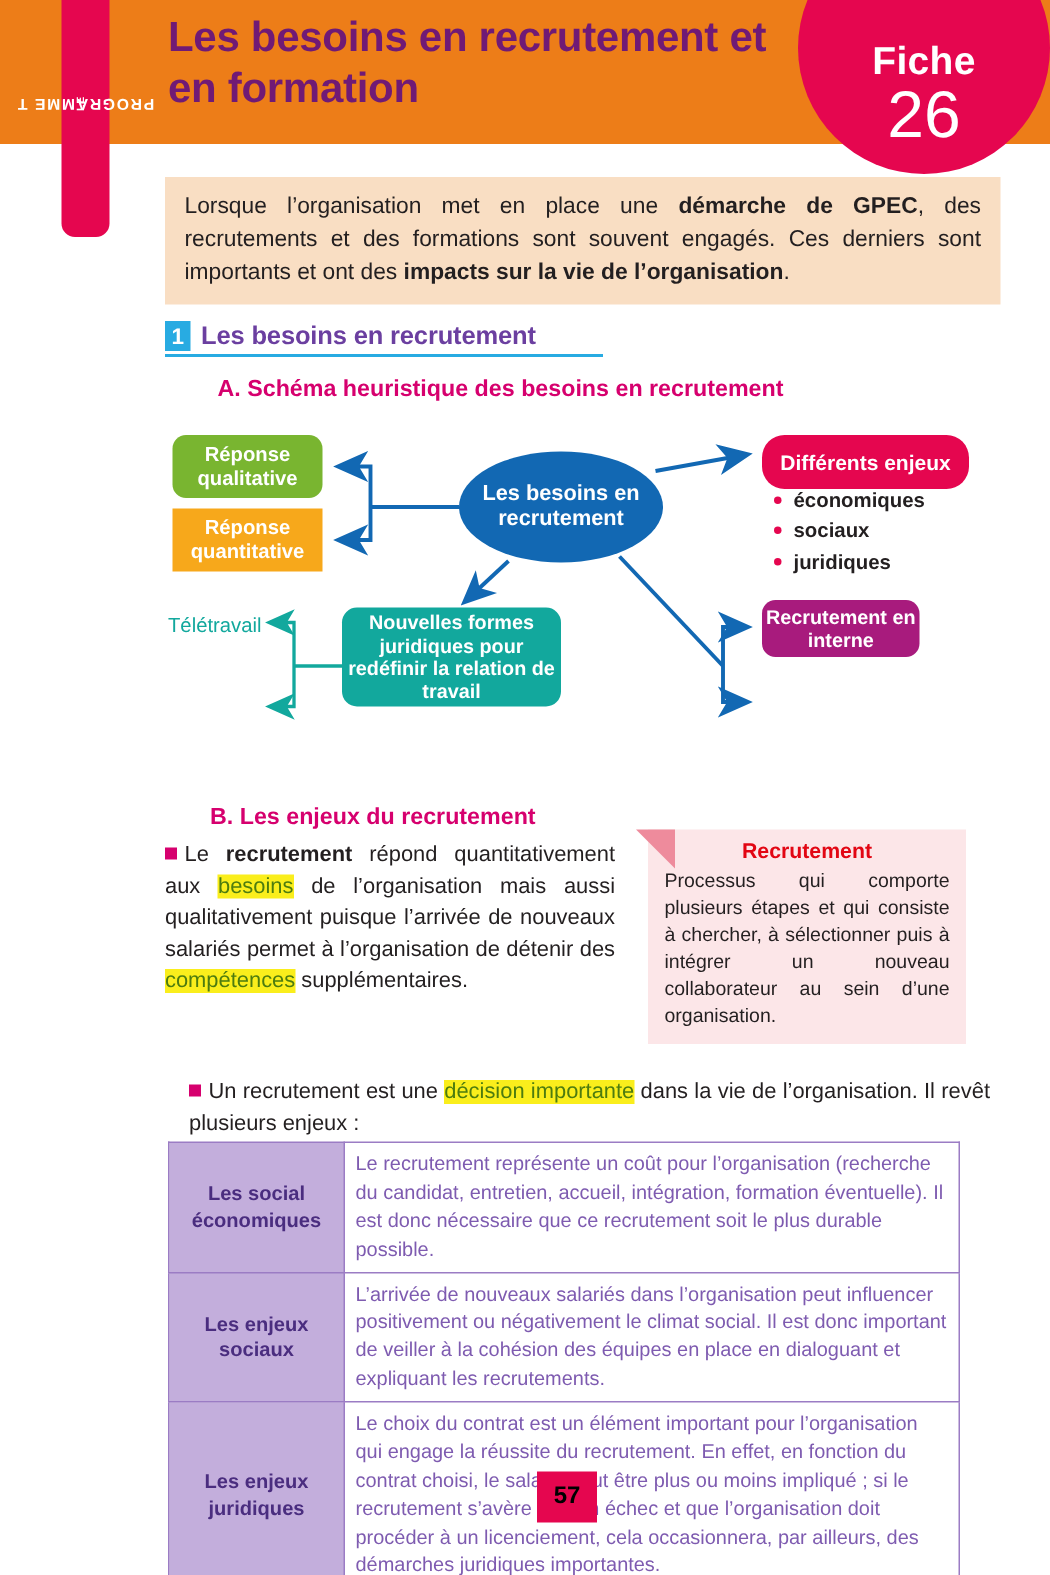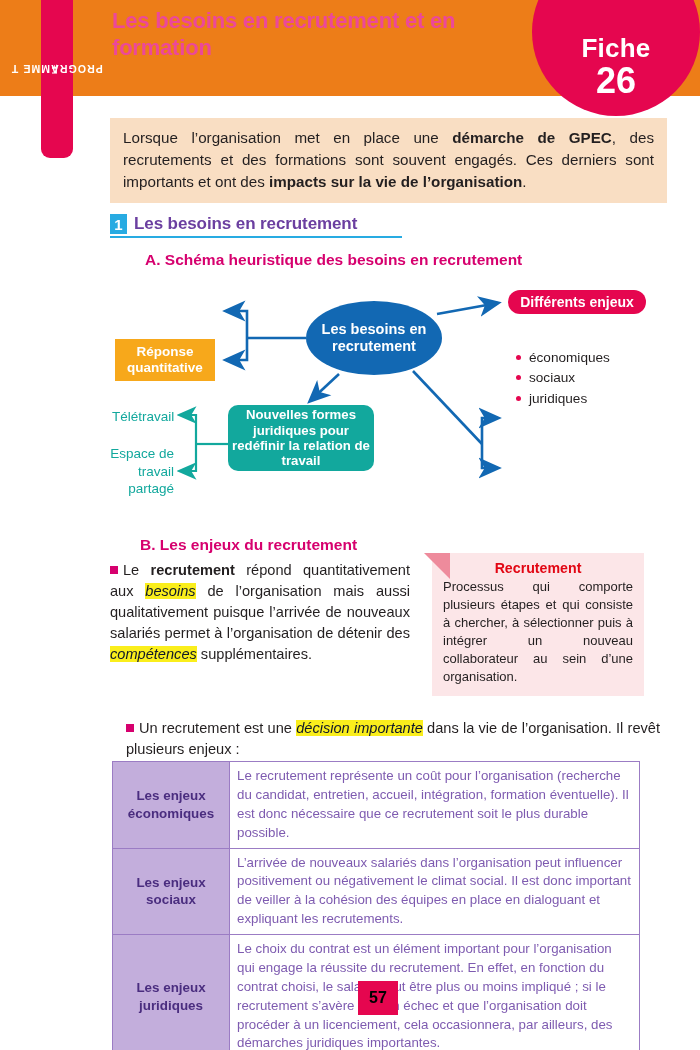--- a/index.html
+++ b/index.html
@@ -29,7 +29,7 @@
   }
   .header-title{
     position:absolute;left:112px;top:8px;width:430px;
-    color:#ec4899;font-size:22px;font-weight:bold;line-height:1.22;
+    color:#701a75;font-size:28px;font-weight:bold;line-height:1.22;
     letter-spacing:-.2px;
   }
   .prog-tab{

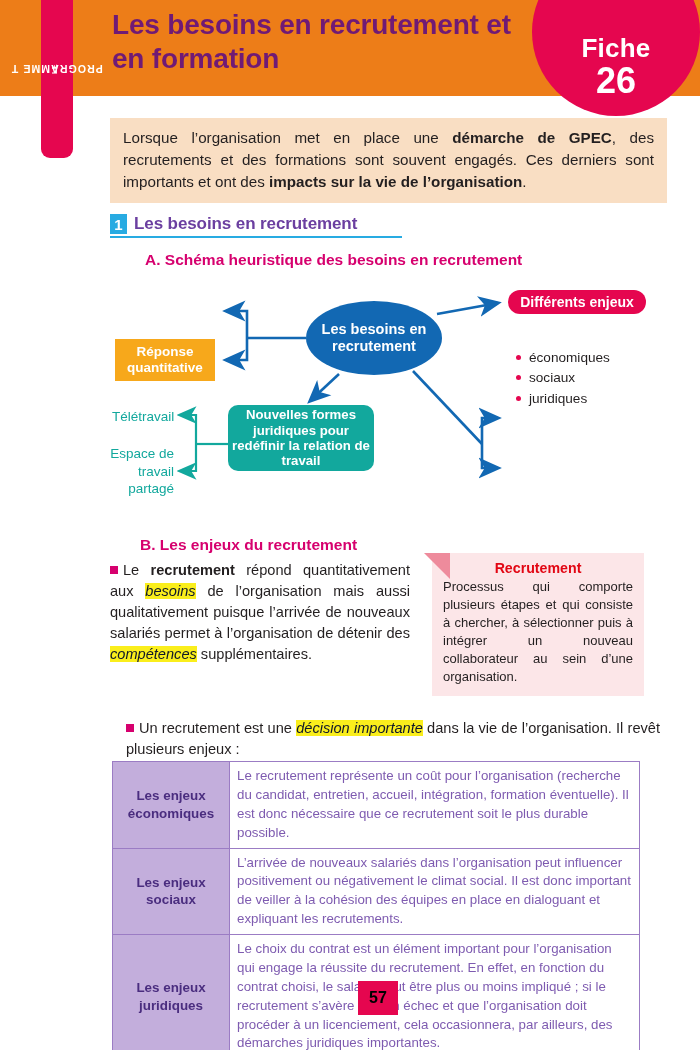--- a/index.html
+++ b/index.html
@@ -25,7 +25,7 @@
     color:#fff;font-size:26px;font-weight:bold;line-height:1;letter-spacing:.2px;
   }
   .fiche-num{
-    color:#fff;font-size:36px;font-weight:bold;line-height:1.02;margin-top:2px;
+    color:#fff;font-size:44px;font-weight:normal;line-height:1.02;margin-top:2px;
   }
   .header-title{
     position:absolute;left:112px;top:8px;width:430px;

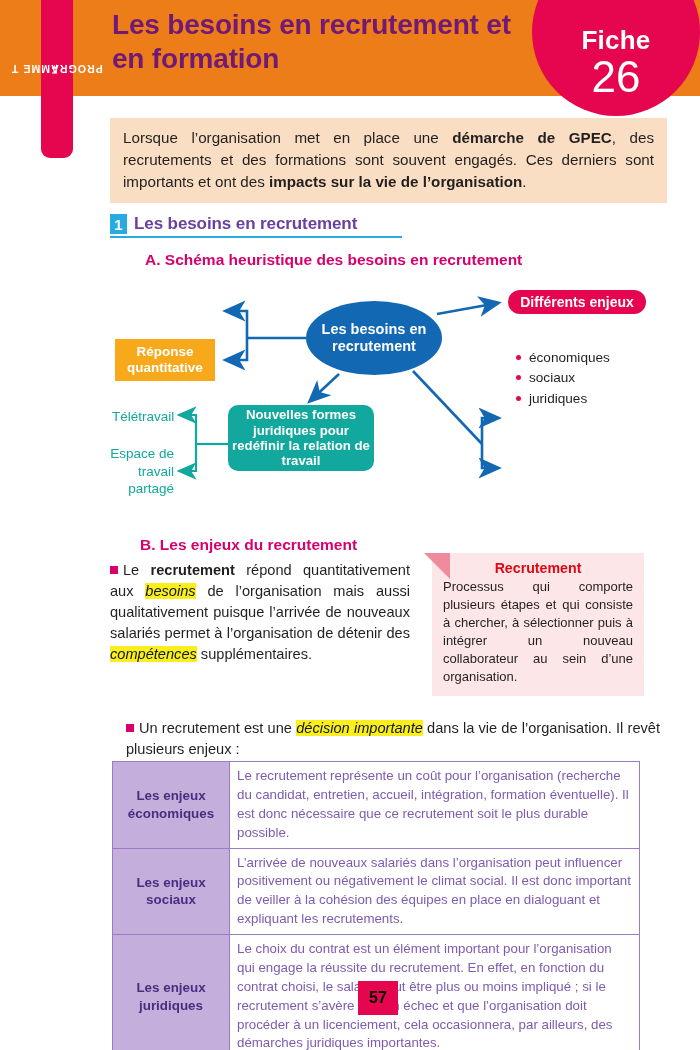--- a/index.html
+++ b/index.html
@@ -253,6 +253,7 @@
       <path d="M196,163 L196,190 L180,190" stroke="#12A89D" stroke-width="2.2" fill="none" marker-end="url(#atl)"></path>
     </svg>
 
+    <div class="node n-qual">Réponse qualitative</div>
     <div class="node n-quant">Réponse quantitative</div>
     <div class="node n-center">Les besoins en recrutement</div>
     <div class="node n-enjeux">Différents enjeux</div>

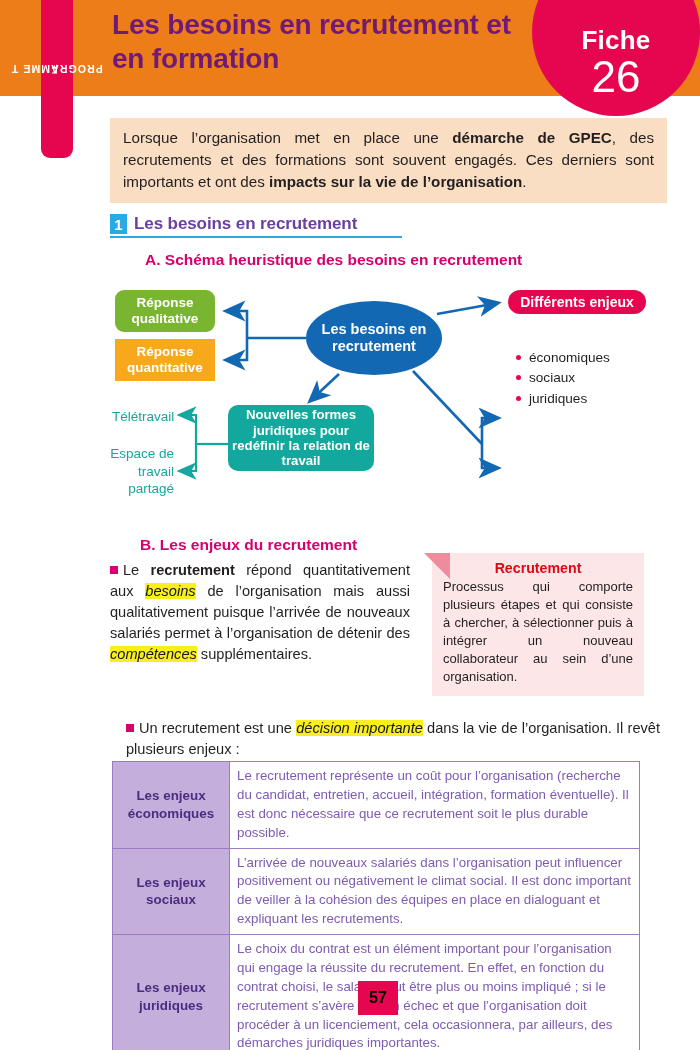--- a/index.html
+++ b/index.html
@@ -96,7 +96,7 @@
     border-radius:50%;font-size:14.5px;
   }
   .n-enjeux{
-    left:508px;top:9px;width:138px;height:24px;background:#E5064F;
+    left:508px;top:9px;width:138px;height:36px;background:#E5064F;
     border-radius:15px;font-size:14px;
   }
   .enjeux-list{

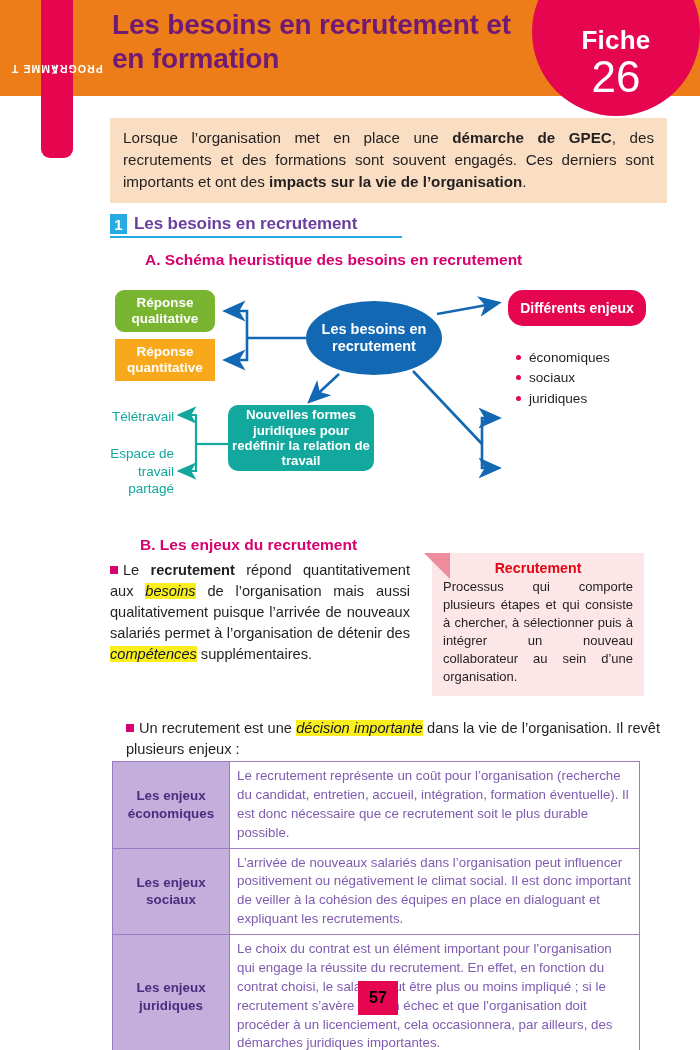--- a/index.html
+++ b/index.html
@@ -101,7 +101,7 @@
   }
   .enjeux-list{
     position:absolute;left:516px;top:43px;
-    font-size:13.6px;line-height:1.5;color:#231f20;font-weight:normal;margin-top:24px;
+    font-size:13.6px;line-height:1.5;color:#231f20;font-weight:bold;
   }
   .enjeux-list li{list-style:none;position:relative;padding-left:13px;}
   .enjeux-list li:before{

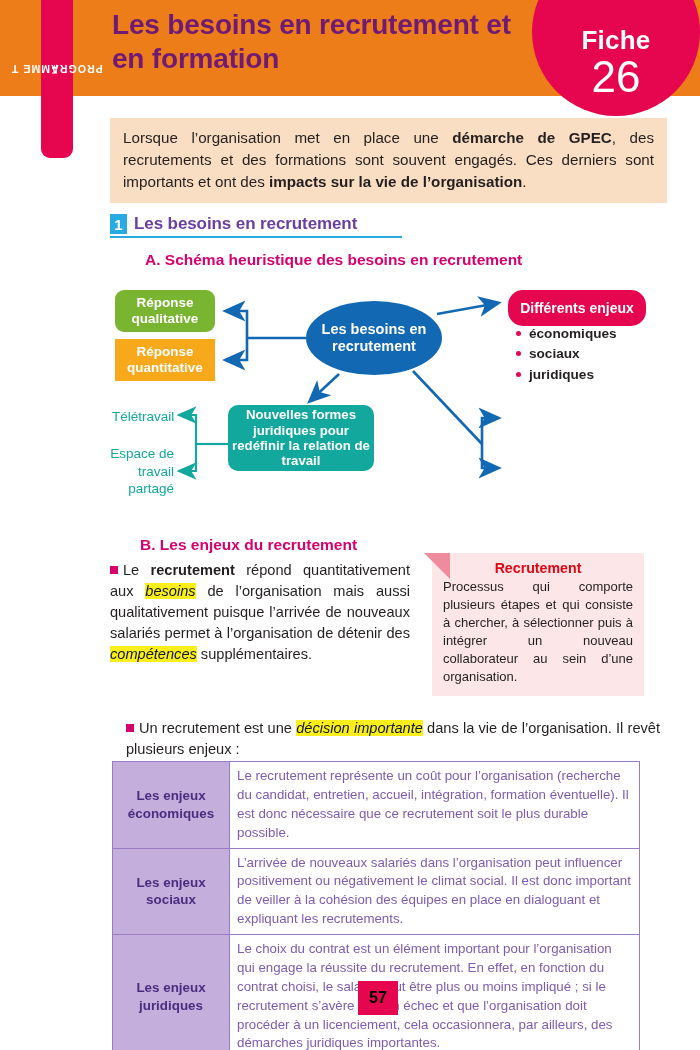--- a/index.html
+++ b/index.html
@@ -269,6 +269,7 @@
     <div class="node n-nouvelles">Nouvelles formes juridiques pour redéfinir la relation de travail</div>
     <div class="lbl-tele">Télétravail</div>
     <div class="lbl-espace">Espace de travail partagé</div>
+    <div class="node n-interne">Recrutement en interne</div>
   </div>
 
   <div class="sub-title-b">B. Les enjeux du recrutement</div>

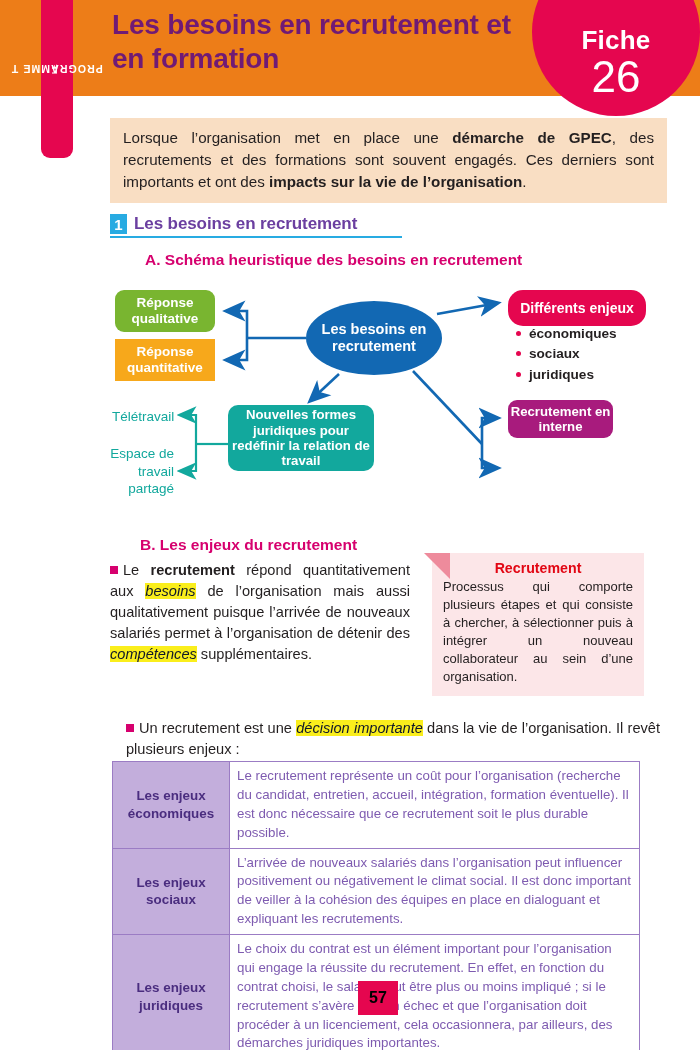--- a/index.html
+++ b/index.html
@@ -268,7 +268,6 @@
 
     <div class="node n-nouvelles">Nouvelles formes juridiques pour redéfinir la relation de travail</div>
     <div class="lbl-tele">Télétravail</div>
-    <div class="lbl-espace">Espace de travail partagé</div>
     <div class="node n-interne">Recrutement en interne</div>
   </div>
 

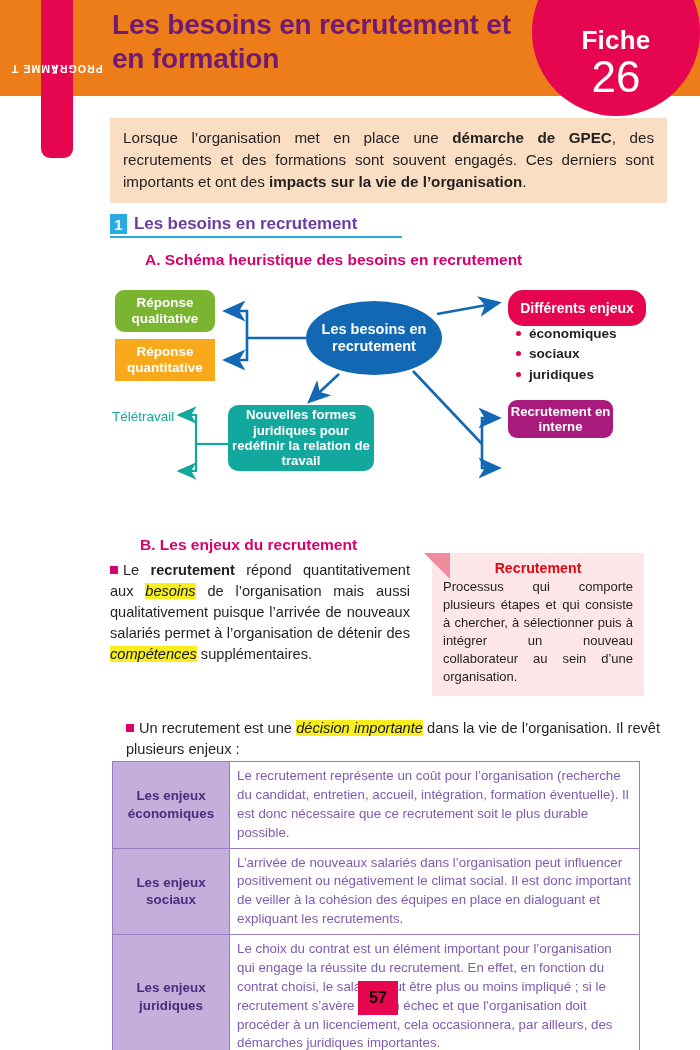--- a/index.html
+++ b/index.html
@@ -147,7 +147,7 @@
     display:inline-block;width:8px;height:8px;background:#D6006E;
     margin-right:5px;vertical-align:1px;
   }
-  mark{background:#FAEE1C;color:#0f172a;font-style:italic;}
+  mark{background:#FAEE1C;color:#4d7c0f;}
   .para1 b,.para2 b{font-weight:bold;}
 
   

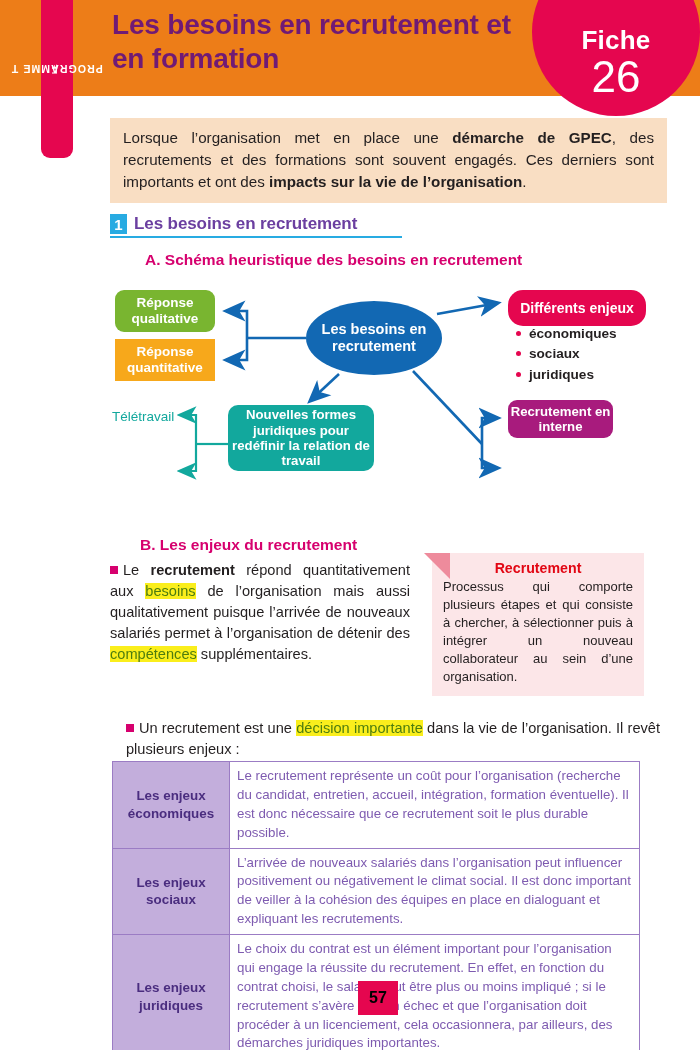--- a/index.html
+++ b/index.html
@@ -290,7 +290,7 @@
   <table class="tbl">
     <tbody>
         <tr>
-      <td class="th">Les enjeux économiques</td>
+      <td class="th">Les social économiques</td>
       <td class="td">Le recrutement représente un coût pour l’organisation (recherche du candidat, entretien, accueil, intégration, formation éventuelle). Il est donc nécessaire que ce recrutement soit le plus durable possible.</td>
     </tr>
     <tr>

